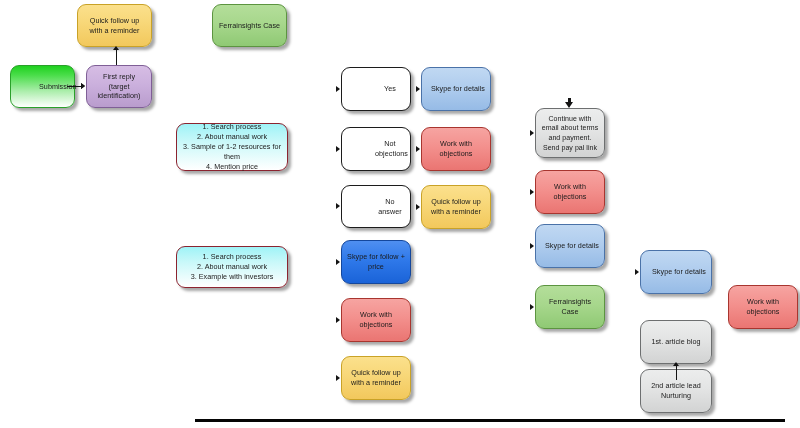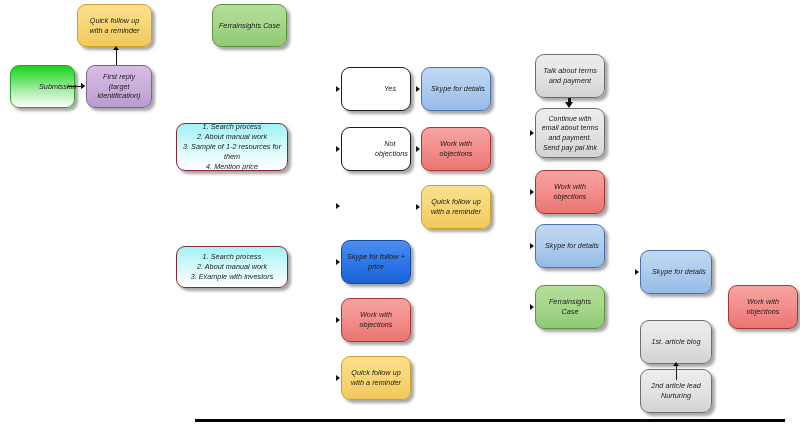--- a/index.html
+++ b/index.html
@@ -14,7 +14,6 @@
     background: #ffffff;
     overflow: hidden;
     font-family: "Liberation Sans", sans-serif;
-    font-style: italic;
   }
   .node {
     position: absolute;

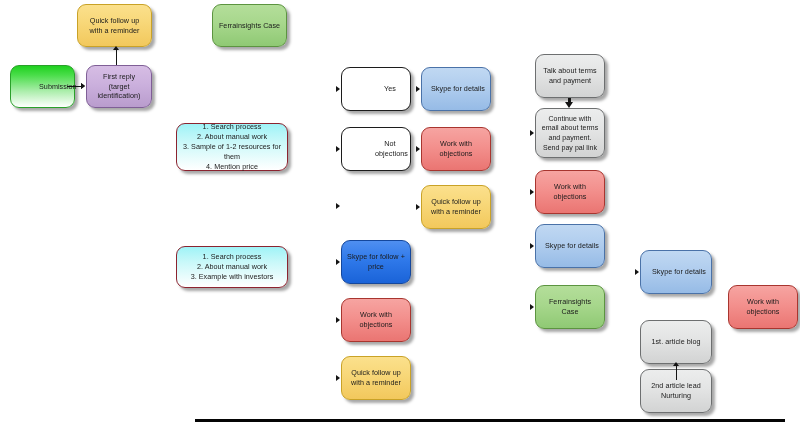--- a/index.html
+++ b/index.html
@@ -185,9 +185,6 @@
     <span class="lbl">Quick follow up with a reminder</span>
   </div>
 
-  <div class="node sk-gray" style="left:535px; top:54px; width:70px; height:44px;">
-    <span class="lbl">Talk about terms and payment</span>
-  </div>
 
   <div class="node sk-gray" style="left:535px; top:108px; width:70px; height:50px; font-size:7px;">
     <span class="lbl">Continue with email about terms and payment. Send pay pal link</span>

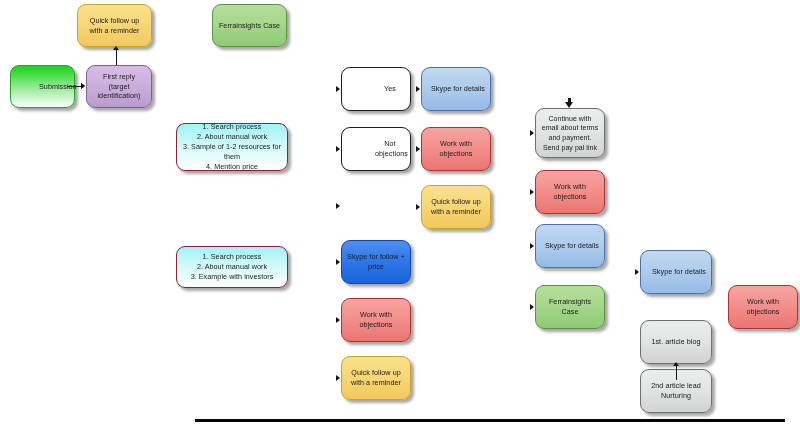--- a/index.html
+++ b/index.html
@@ -160,6 +160,9 @@
     <span class="lbl">Not objections</span>
   </div>
 
+  <div class="node sk-white" style="left:341px; top:185px; width:70px; height:43px;">
+    <span class="lbl">No answer</span>
+  </div>
 
   <div class="node sk-blue" style="left:341px; top:240px; width:70px; height:44px;">
     <span class="lbl">Skype for follow + price</span>

